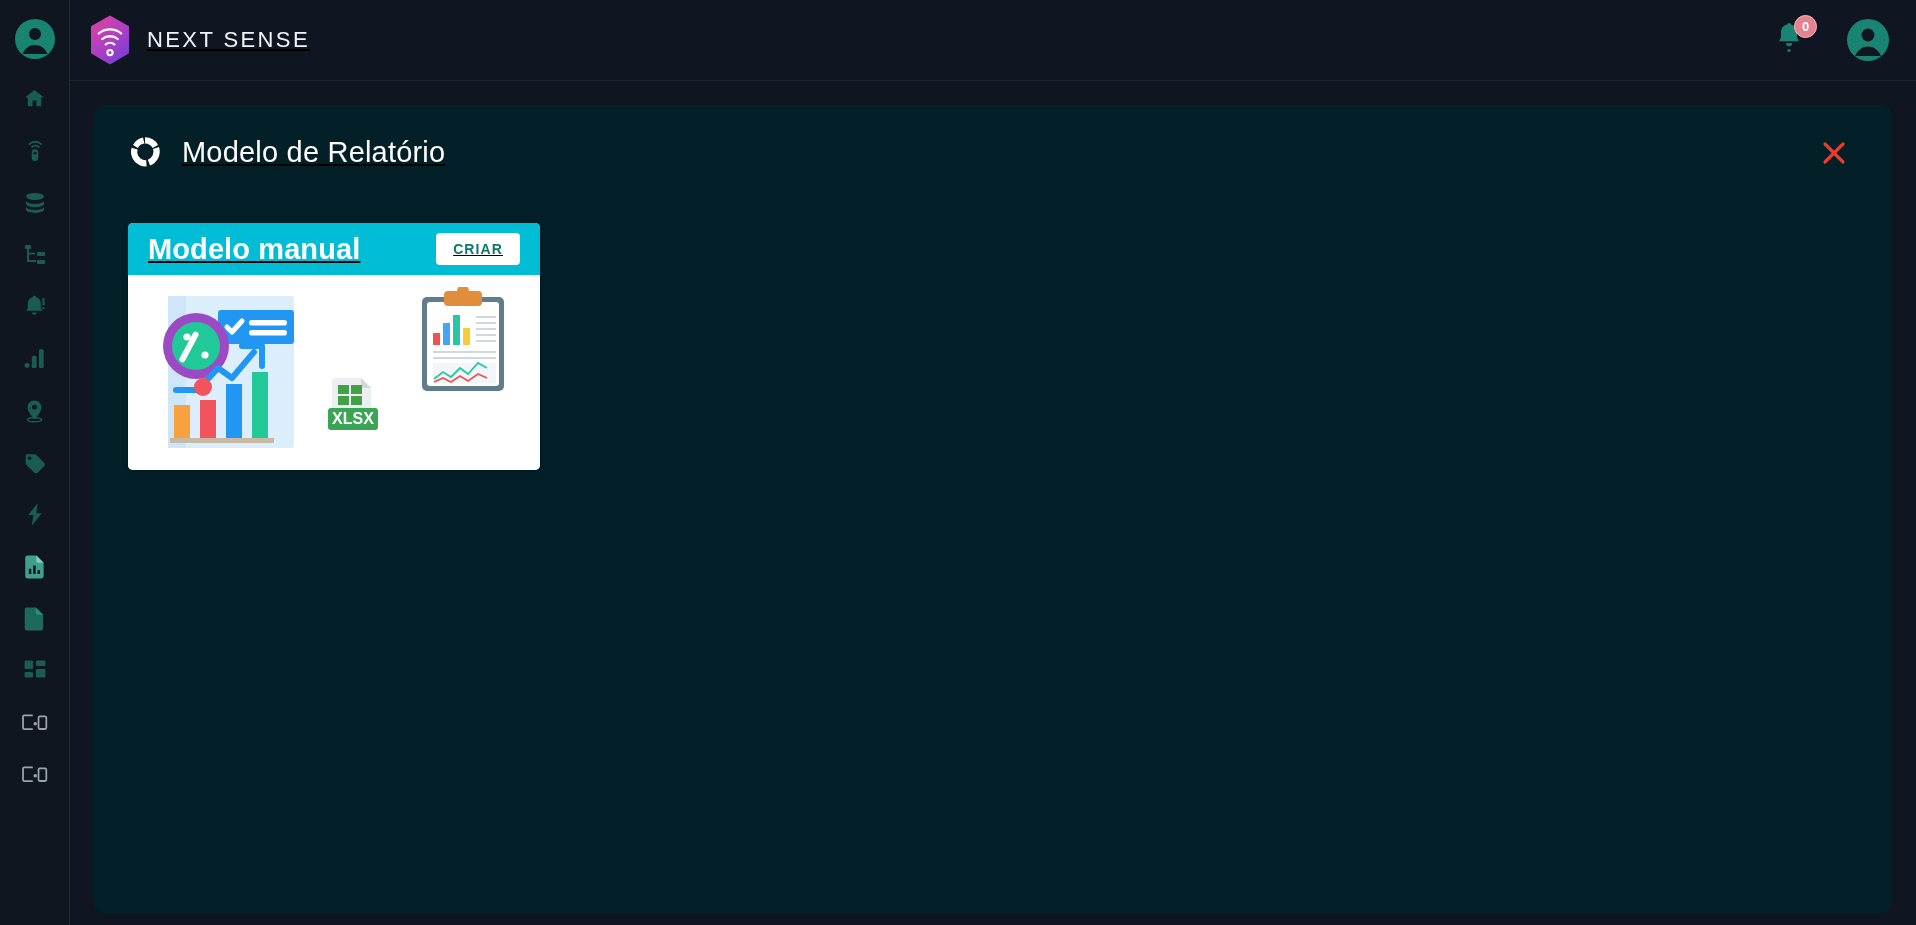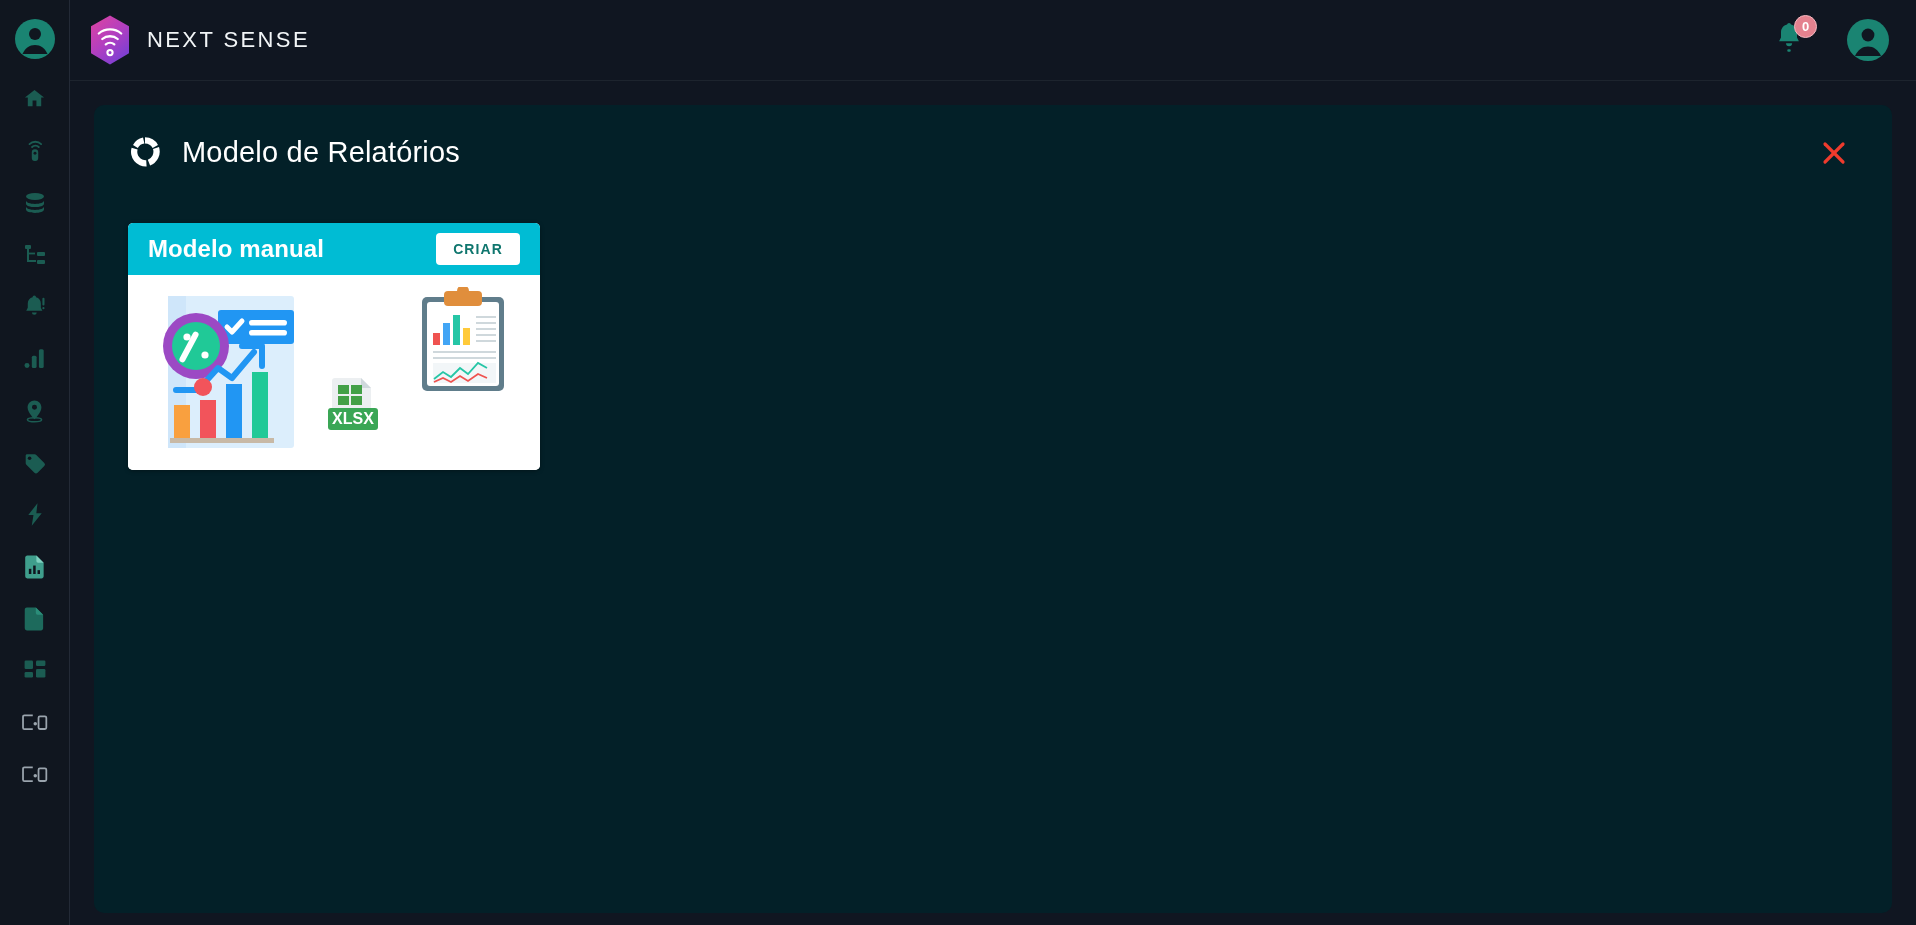--- a/index.html
+++ b/index.html
@@ -9,7 +9,7 @@
     font-family: "Liberation Sans", sans-serif;
     overflow: hidden;
   }
-  #app { position: relative; width: 1916px; height: 925px; display: flex; }
+  #app { position: relative; width: 1916px; height: 925px; display: flex; text-decoration: underline; }
 
   
   .sidebar {

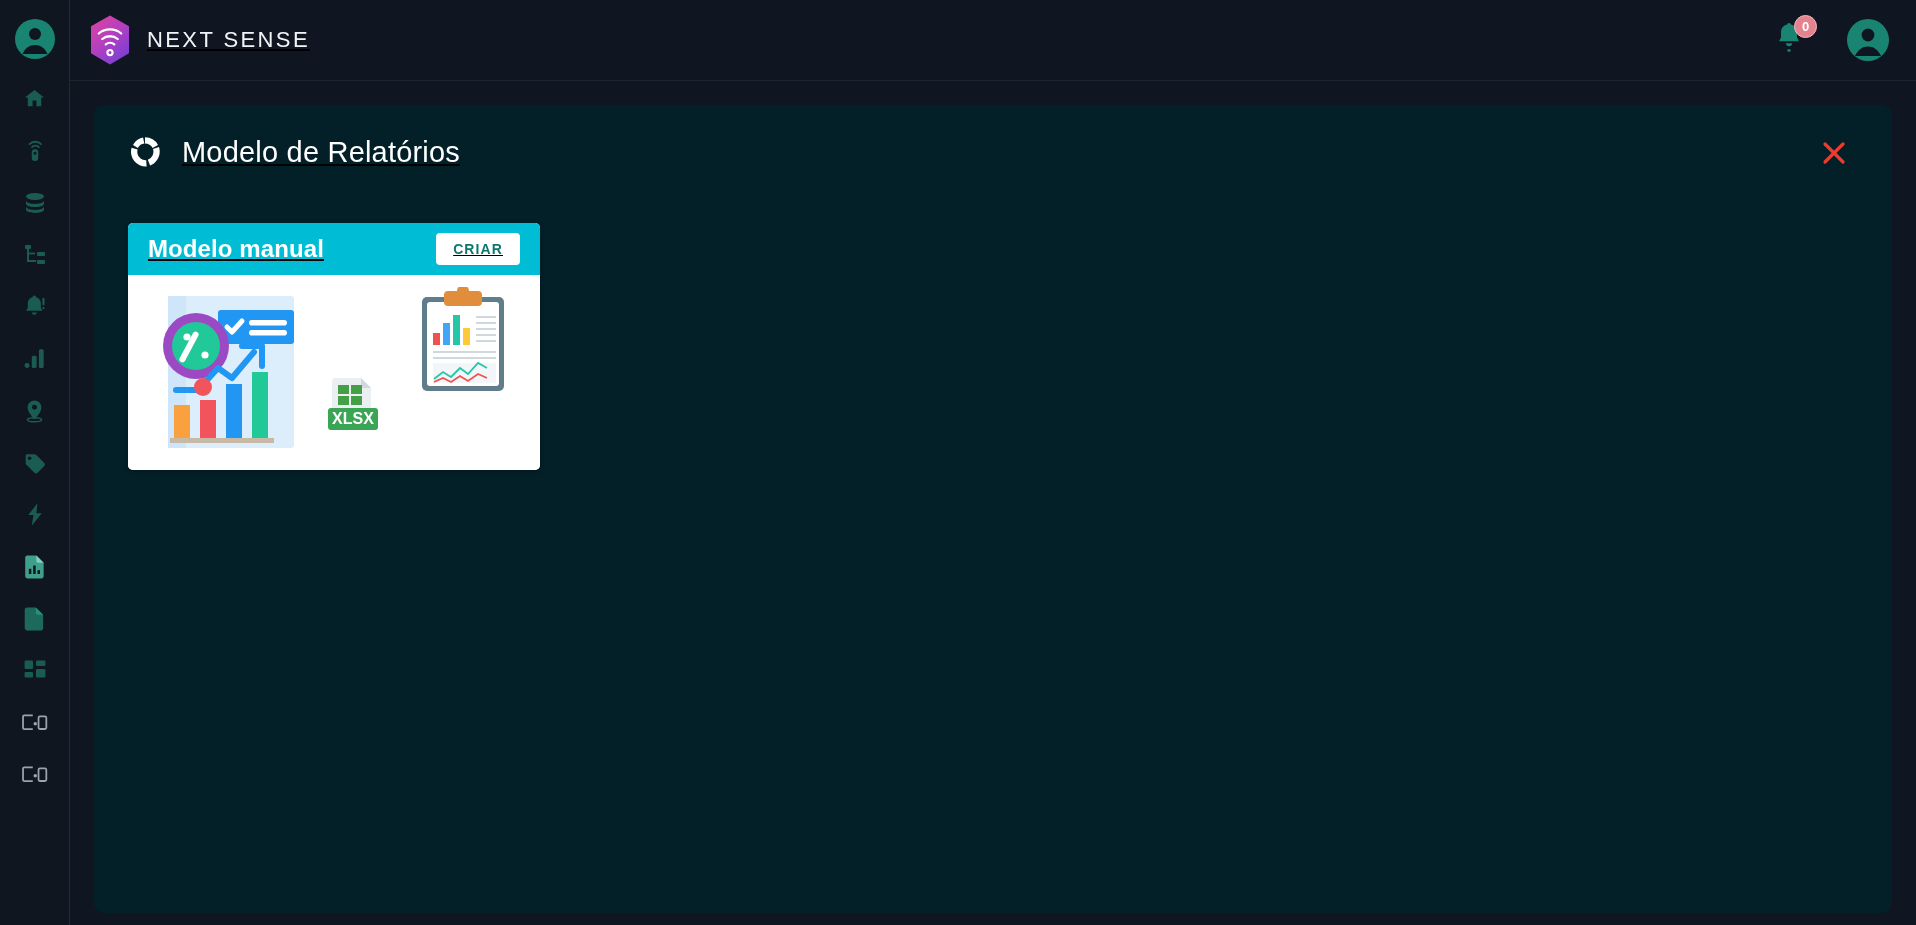--- a/index.html
+++ b/index.html
@@ -360,7 +360,7 @@
               <path d="M5 9.9A14.8 14.8 0 0115 2.5l1.4 6.1A8.6 8.6 0 009.8 13z" fill="#ffffff"></path>
             </svg>
           </span>
-          <h2 class="panel-title">Modelo de Relatórios</h2>
+          <h2 class="panel-title">Modelo de Relatório</h2>
         </div>
 
         <div class="panel-close">

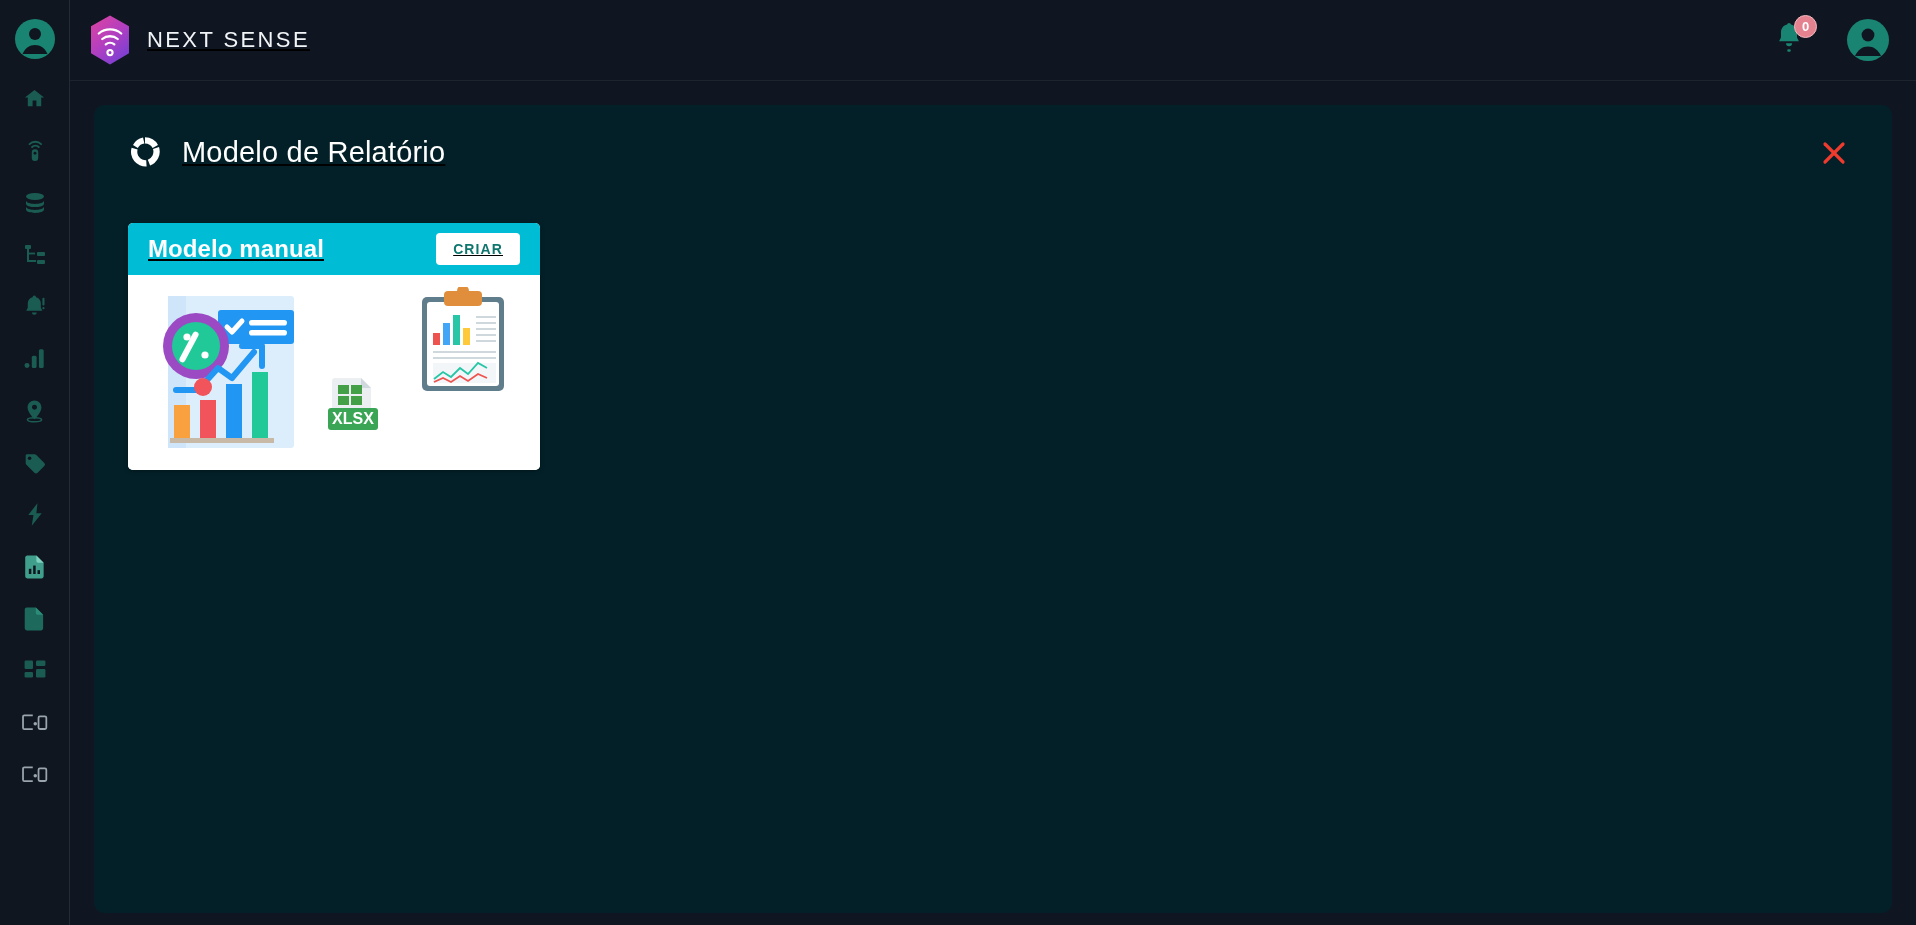--- a/index.html
+++ b/index.html
@@ -124,7 +124,7 @@
     padding: 0 20px 0 20px;
   }
   .card-head-title {
-    color: #ffffff; font-size: 24px; font-weight: 700; letter-spacing: .1px;
+    color: #ffffff; font-size: 29px; font-weight: 700; letter-spacing: .1px;
   }
   .card-btn {
     background: #ffffff; color: #0f766e;

